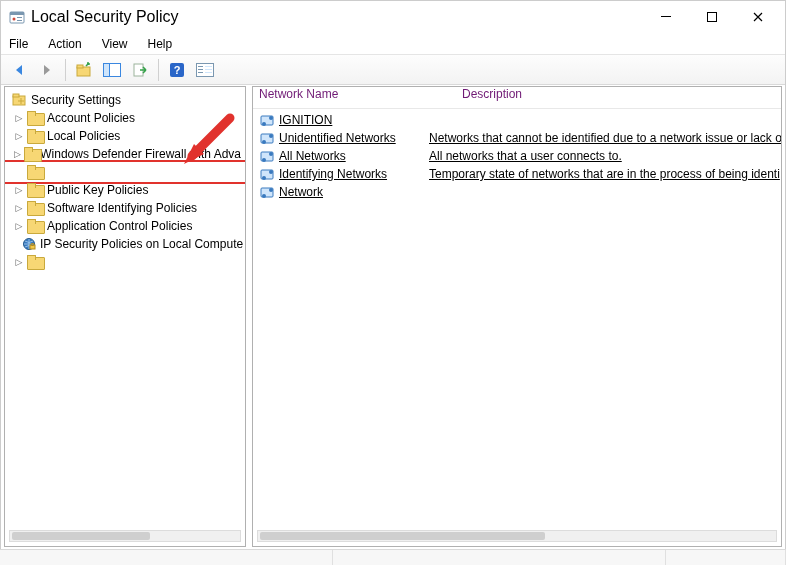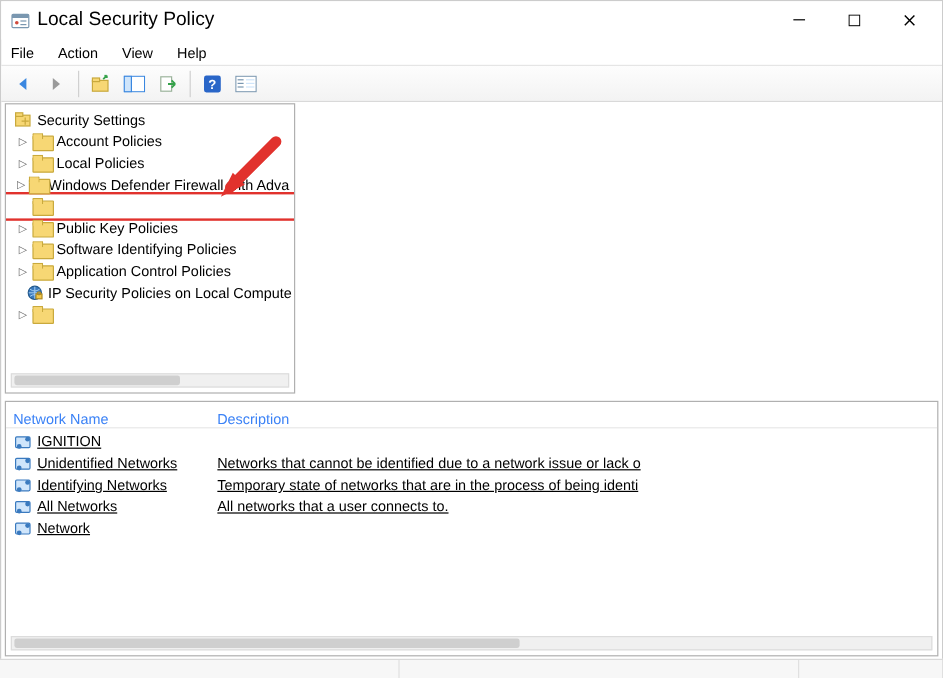--- a/index.html
+++ b/index.html
@@ -63,7 +63,6 @@
     top:86px; left:4px; right:4px; bottom:18px;
     display:flex;
     gap:6px;
-    flex-direction:column;
   }
   .pane {
     border:1px solid #b0b0b0;

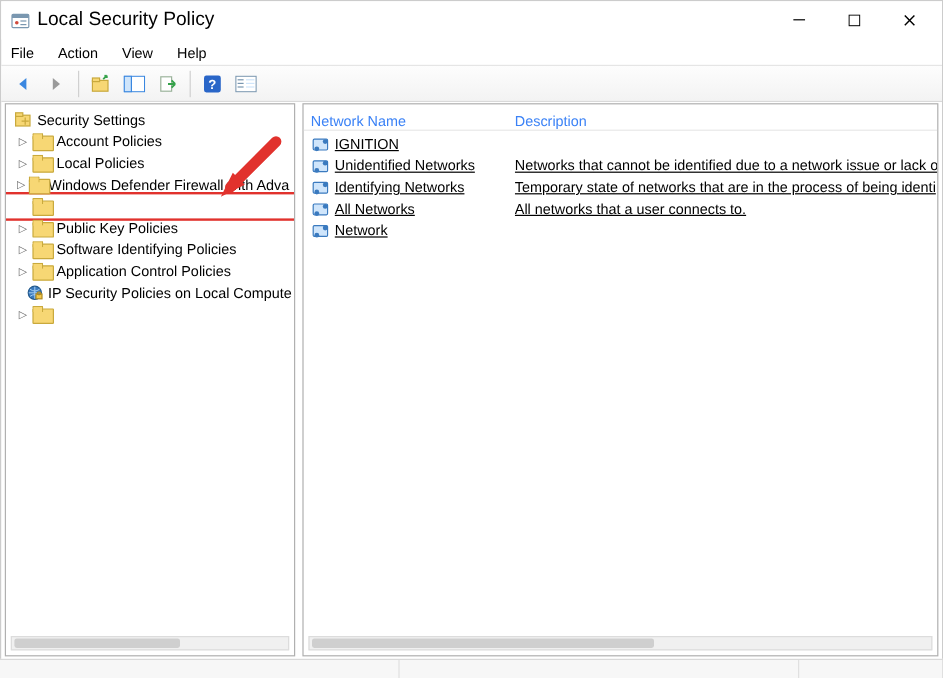--- a/index.html
+++ b/index.html
@@ -123,11 +123,12 @@
   .right-header {
     display:flex;
     height:22px;
-    align-items:flex-end;
+    align-items:flex-start;
     border-bottom:1px solid #e8e8e8;
     padding-left:6px;
     font-weight:normal;
-    color:#3b82f6;
+    color:#701a75;
+    gap:33px;
   }
   .col-name { width:170px; }
   .col-desc { flex:1; }

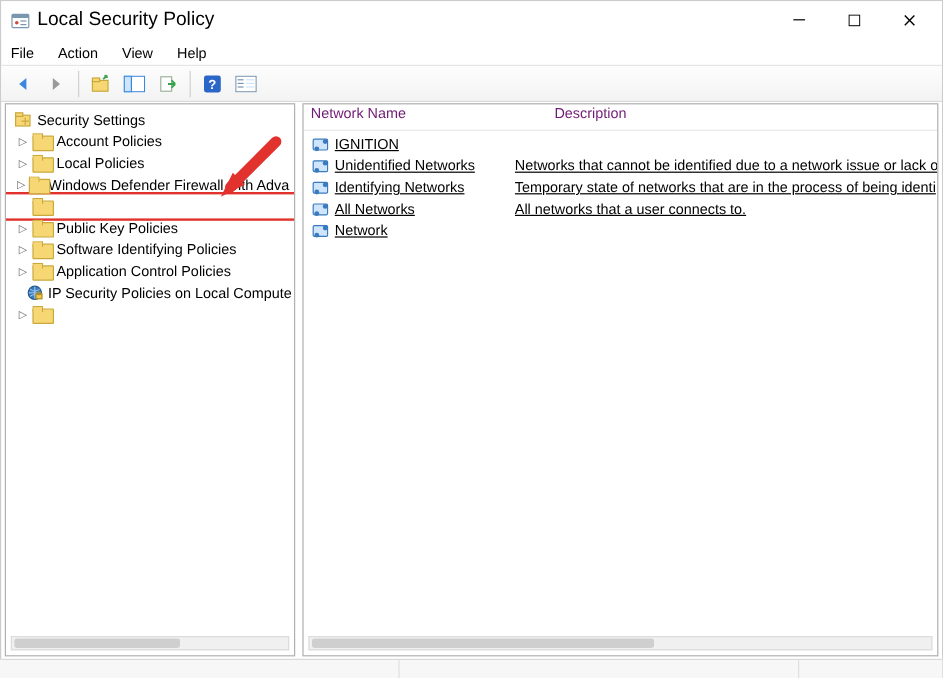--- a/index.html
+++ b/index.html
@@ -376,9 +376,9 @@
                 <circle cx="11" cy="5" r="2" fill="#3a7abf"></circle>
               </svg>
           </span>
-          <span>Identifying Networks</span>
+          <span>All Networks</span>
         </div>
-        <div class="cell-desc">Temporary state of networks that are in the process of being identi</div>
+        <div class="cell-desc">All networks that a user connects to.</div>
       </div>
       <div class="list-row">
         <div class="cell-name">
@@ -389,9 +389,9 @@
                 <circle cx="11" cy="5" r="2" fill="#3a7abf"></circle>
               </svg>
           </span>
-          <span>All Networks</span>
+          <span>Identifying Networks</span>
         </div>
-        <div class="cell-desc">All networks that a user connects to.</div>
+        <div class="cell-desc">Temporary state of networks that are in the process of being identi</div>
       </div>
       <div class="list-row">
         <div class="cell-name">

